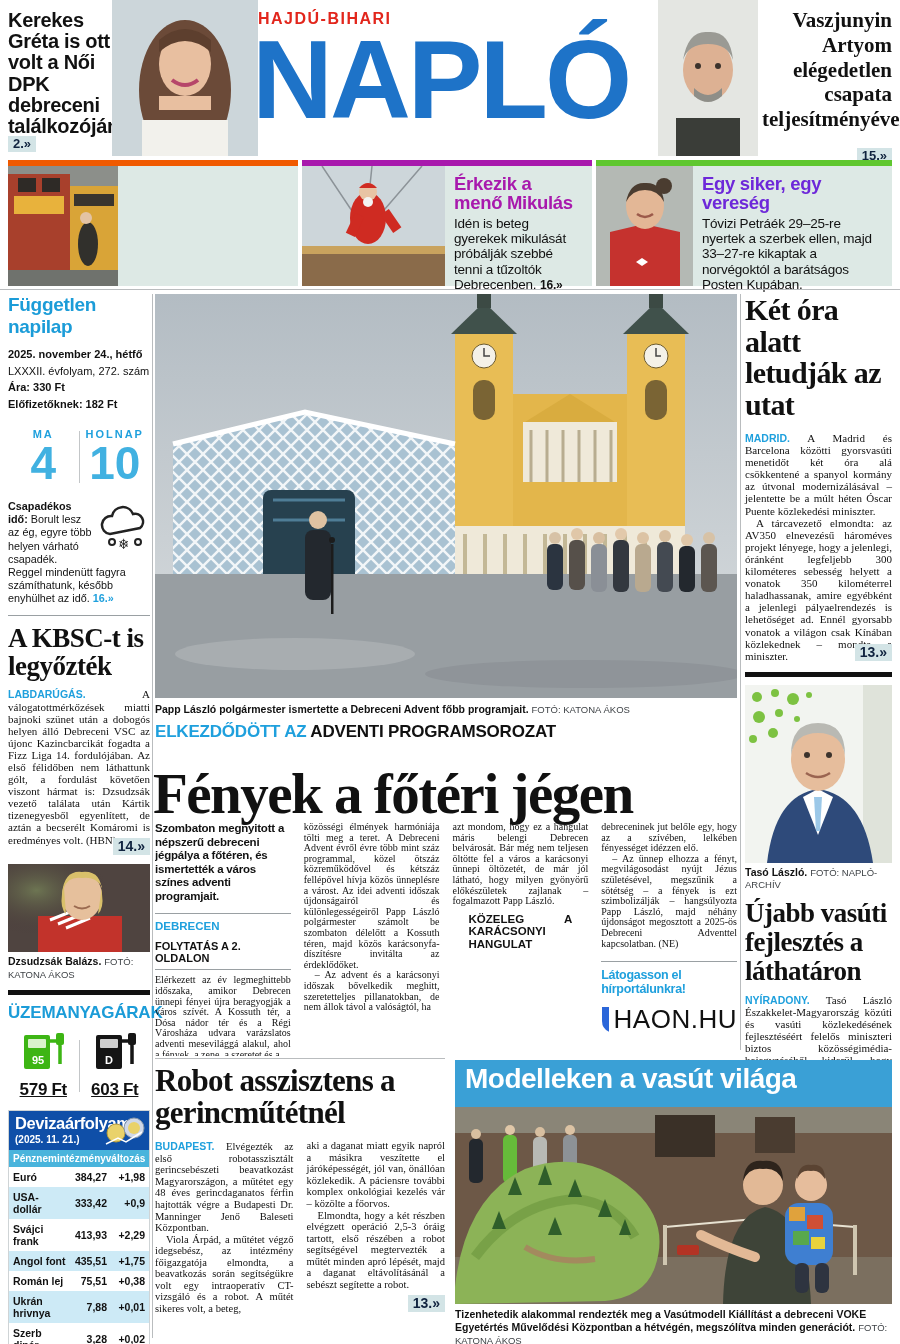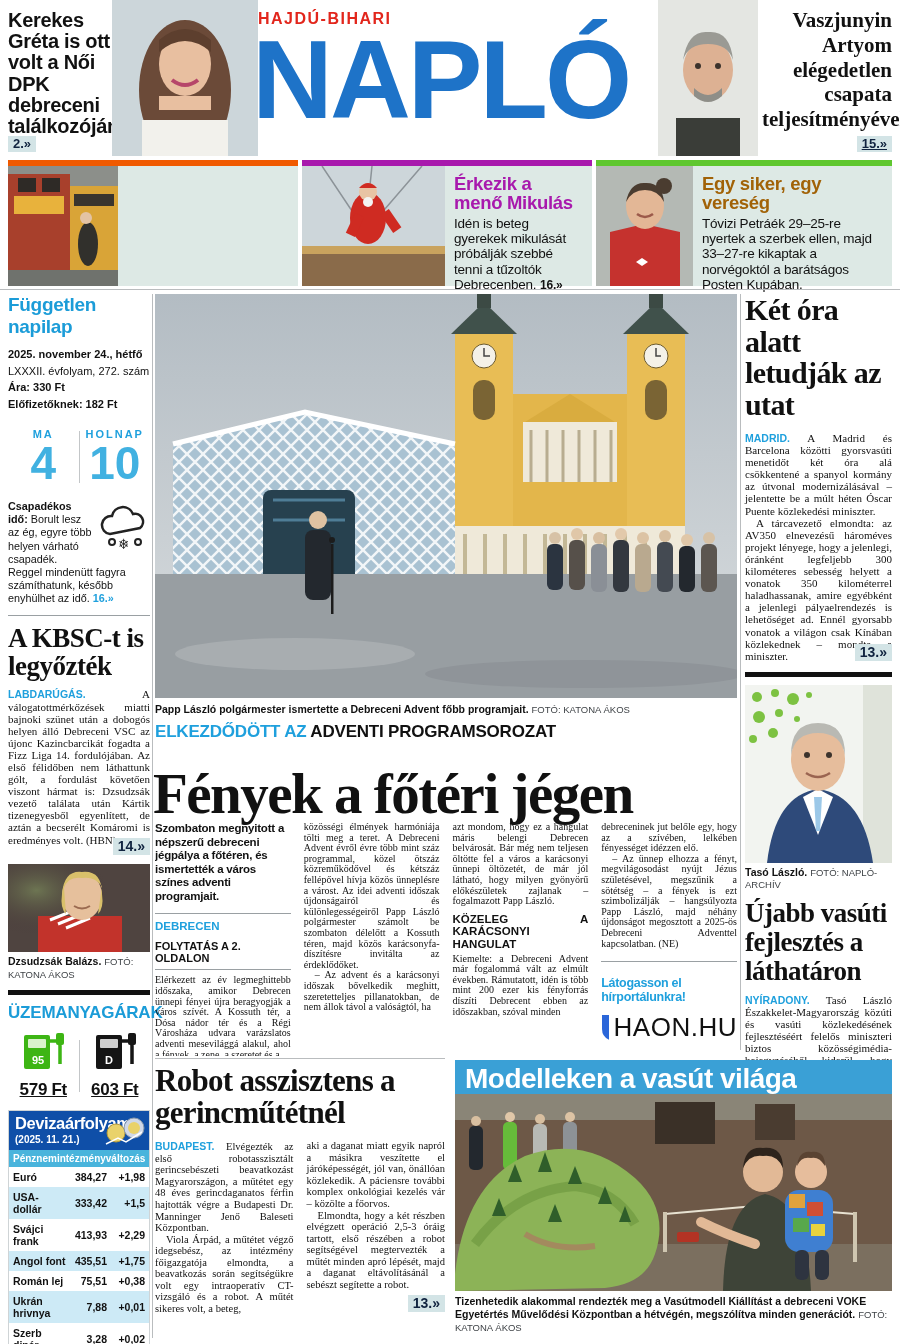--- a/index.html
+++ b/index.html
@@ -121,7 +121,7 @@
     </svg>
 
     <div class="abs hdr-right-hl" style="left:762px;top:8px;width:130px;">Vaszjunyin Artyom elégedetlen csapata teljesítményével</div>
-    <span class="abs chip" style="right:8px;top:136px;text-decoration:underline;">15.»</span>
+    <span class="abs chip" style="right:8px;top:148px;text-decoration:underline;">15.»</span>
   </div>
 
   <div class="teaser" style="left:8px;width:290px;">

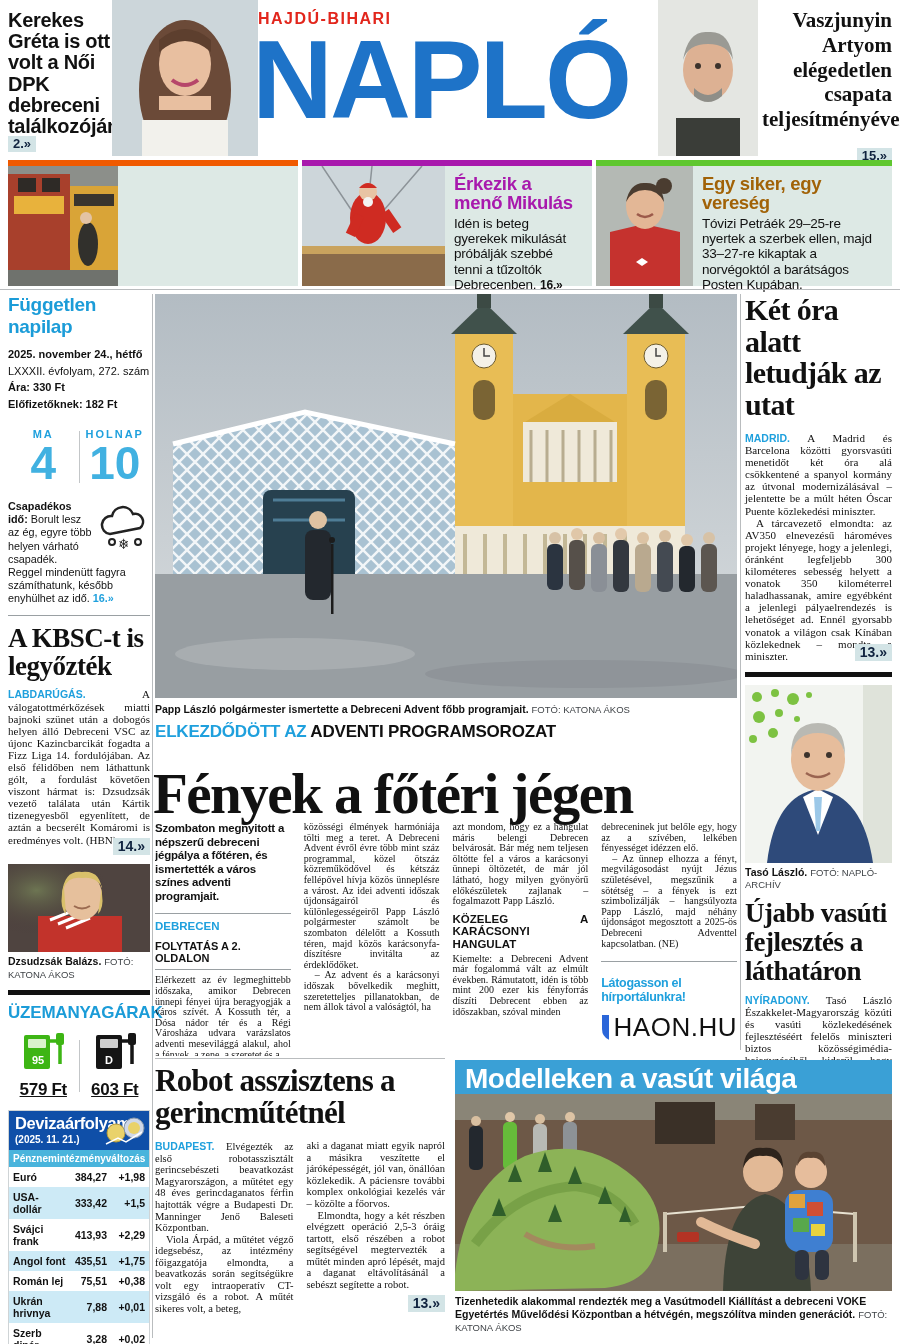--- a/index.html
+++ b/index.html
@@ -173,7 +173,7 @@
       <path d="M40 96 l6 -4 l6 4 l-6 4 Z" fill="#fff"></path>
     </svg>
     <div class="ttext" style="left:106px;">
-      <div class="t-hl" style="color:#a16207;">Egy siker, egy vereség</div>
+      <div class="t-hl" style="color:#6d28d9;">Egy siker, egy vereség</div>
       <div class="t-body"><span>Tóvizi Petráék 29–25-re nyertek a szerbek ellen, majd 33–27-re kikaptak a norvégoktól a barátságos Posten Kupában.</span></div>
     </div>
   </div>

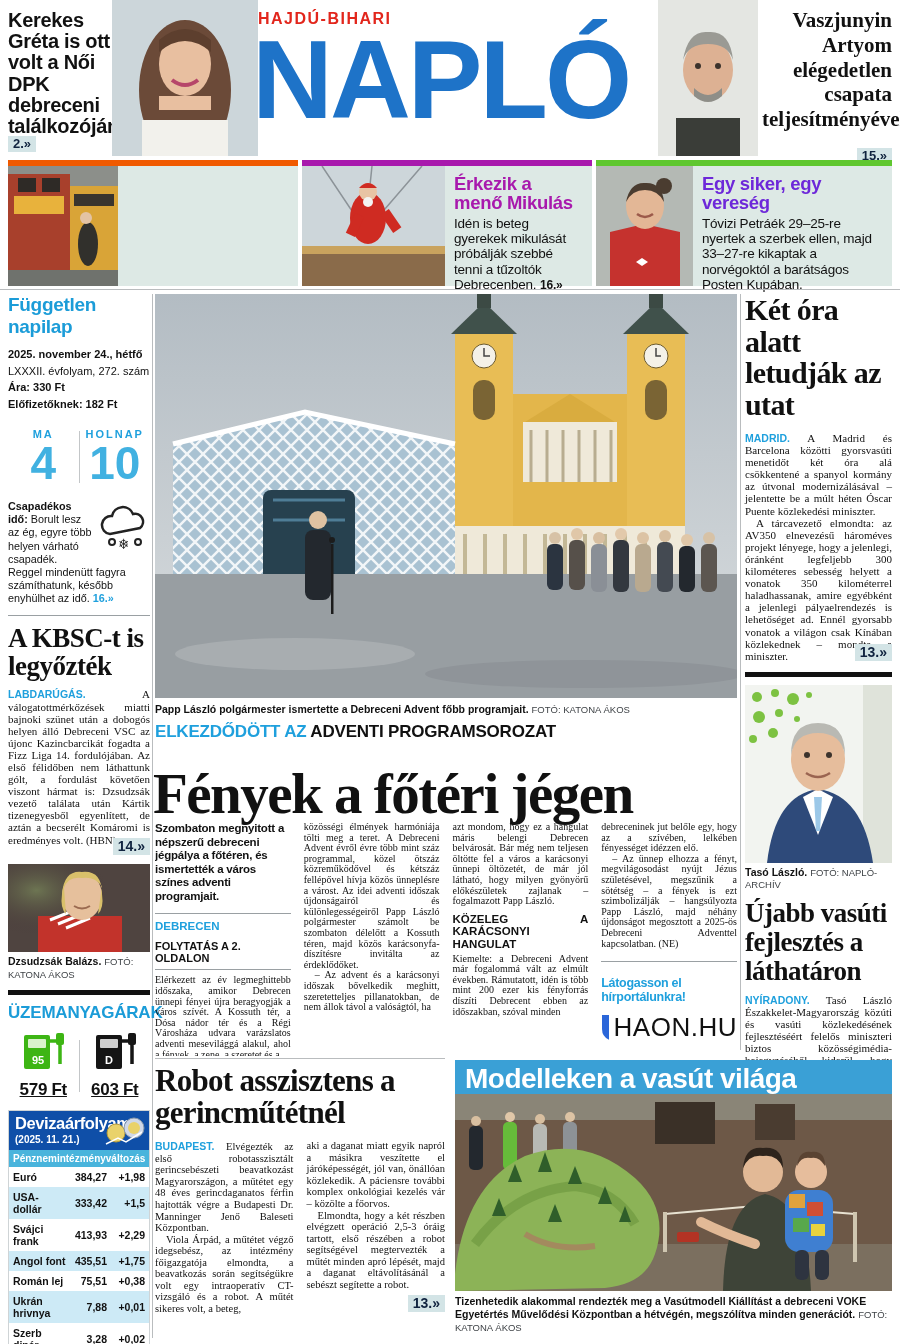--- a/index.html
+++ b/index.html
@@ -70,7 +70,7 @@
   .bodytxt{font:10px/1.06 "Liberation Serif",serif;text-align:justify;}
   .bodytxt p{margin:0;}
   .bodytxt p.ind{text-indent:11px;}
-  .subhead{font:bold 11.5px/1.1 "Liberation Sans",sans-serif;margin:6px 0 3px;}
+  .subhead{font:bold 11.5px/1.1 "Liberation Sans",sans-serif;margin:6px 16px 3px;}
   .promo{margin-top:12px;border-top:1px solid #9aa0a3;padding-top:14px;}
   .promo-txt{color:#1fa0dd;font:bold 12.5px "Liberation Sans",sans-serif;letter-spacing:-0.3px;}
   .promo-logo{display:flex;align-items:center;gap:5px;margin-top:8px;}

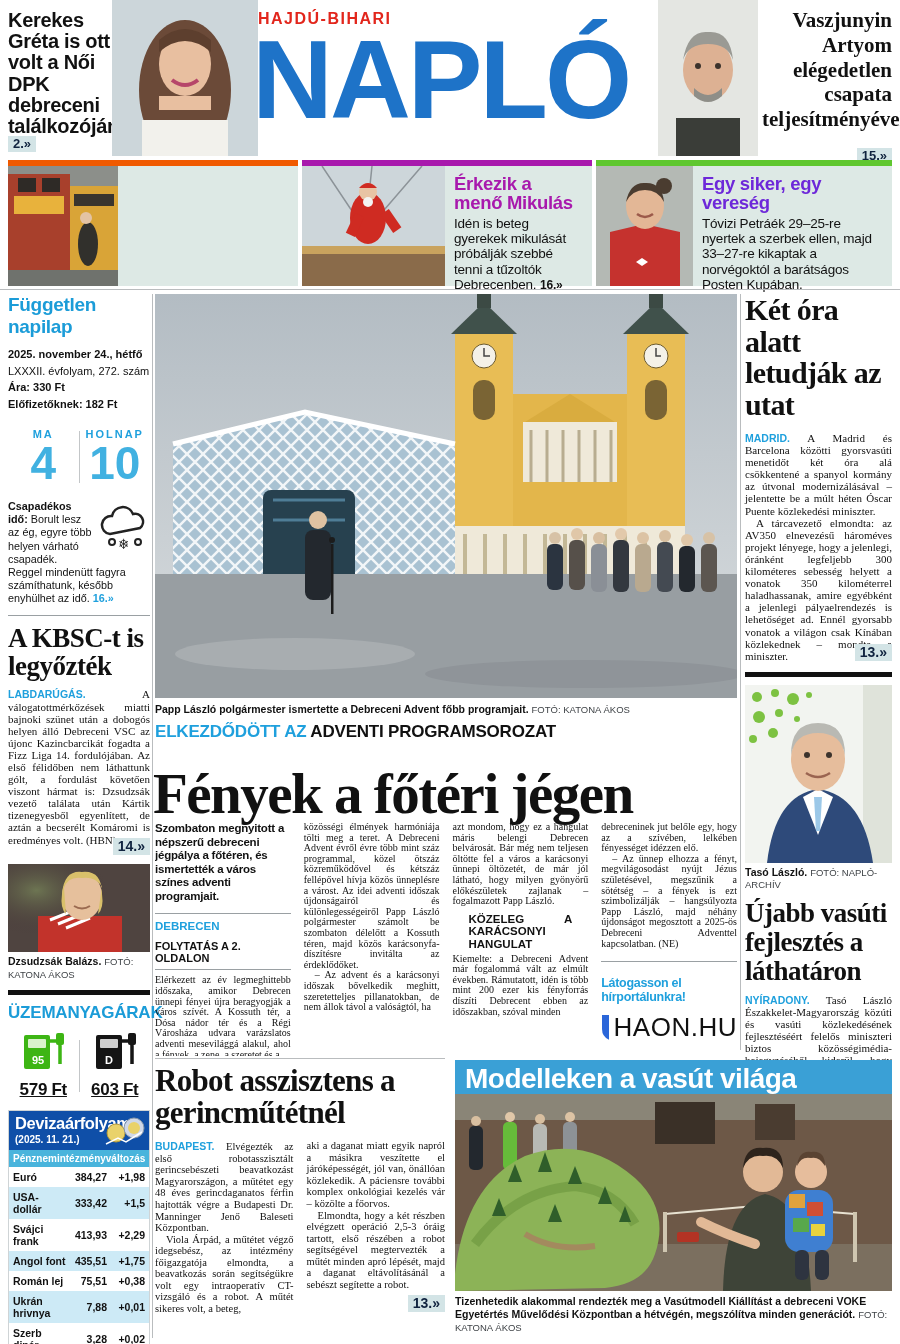--- a/index.html
+++ b/index.html
@@ -434,7 +434,6 @@
     <div class="col bodytxt">
       <p>azt mondom, hogy ez a hangulat máris belengi Debrecen belvárosát. Bár még nem teljesen öltötte fel a város a karácsonyi ünnepi öltözetét, de már jól látható, hogy milyen gyönyörű előkészületek zajlanak – fogalmazott Papp László.</p>
       <div class="subhead">KÖZELEG A KARÁCSONYI HANGULAT</div>
-      <p>Kiemelte: a Debreceni Advent már fogalommá vált az elmúlt években. Rámutatott, idén is több mint 200 ezer kis fényforrás díszíti Debrecent ebben az időszakban, szóval minden</p>
     </div>
     <div class="col">
       <div class="bodytxt">

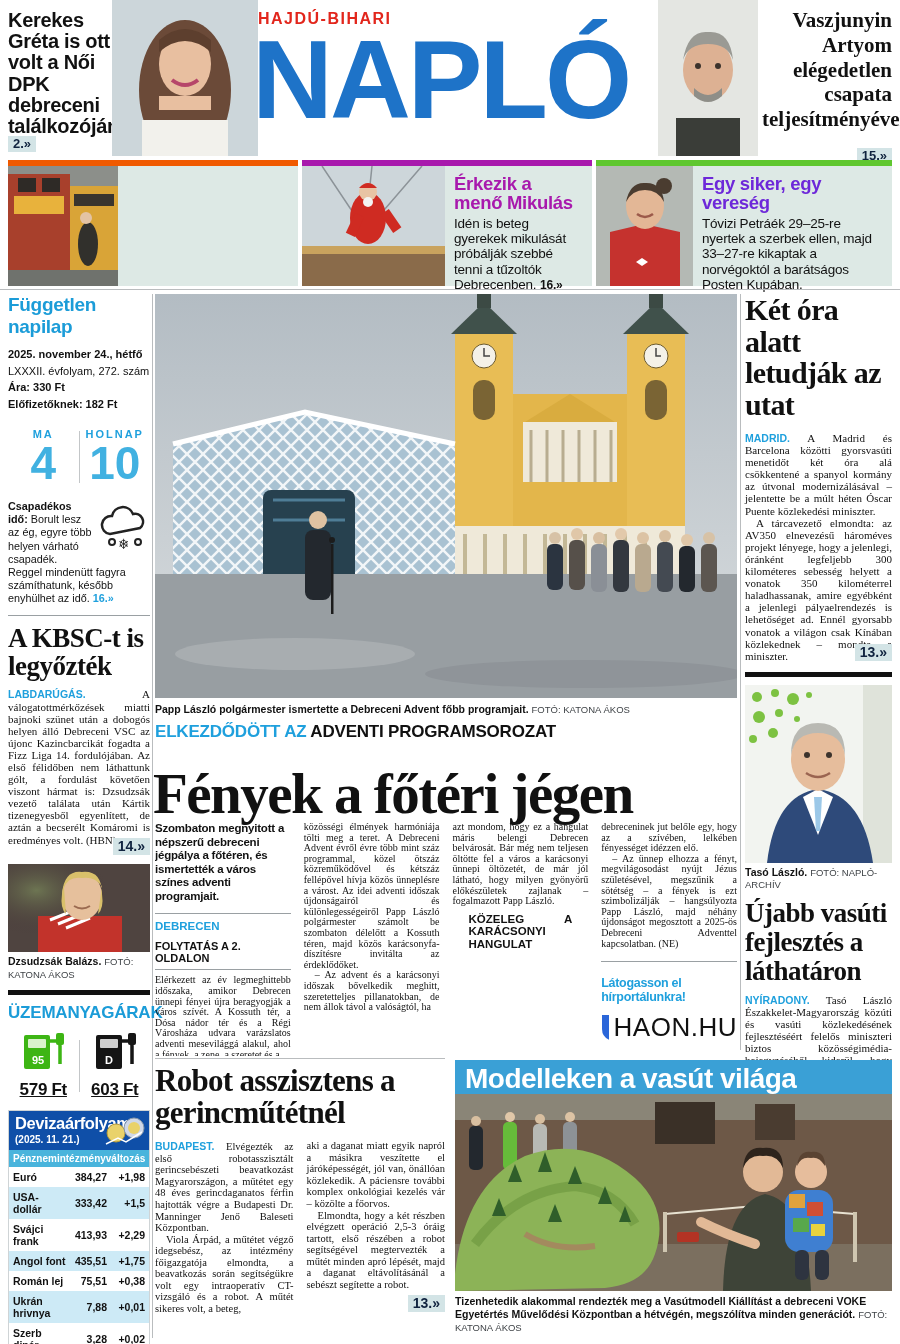--- a/index.html
+++ b/index.html
@@ -71,7 +71,7 @@
   .bodytxt p{margin:0;}
   .bodytxt p.ind{text-indent:11px;}
   .subhead{font:bold 11.5px/1.1 "Liberation Sans",sans-serif;margin:6px 16px 3px;}
-  .promo{margin-top:12px;border-top:1px solid #9aa0a3;padding-top:14px;}
+  .promo{margin-top:12px;border-top:1px solid #9aa0a3;padding-top:6px;}
   .promo-txt{color:#1fa0dd;font:bold 12.5px "Liberation Sans",sans-serif;letter-spacing:-0.3px;}
   .promo-logo{display:flex;align-items:center;gap:5px;margin-top:8px;}
   .promo-logo .word{font:26px "Liberation Sans",sans-serif;letter-spacing:0.5px;color:#111;}

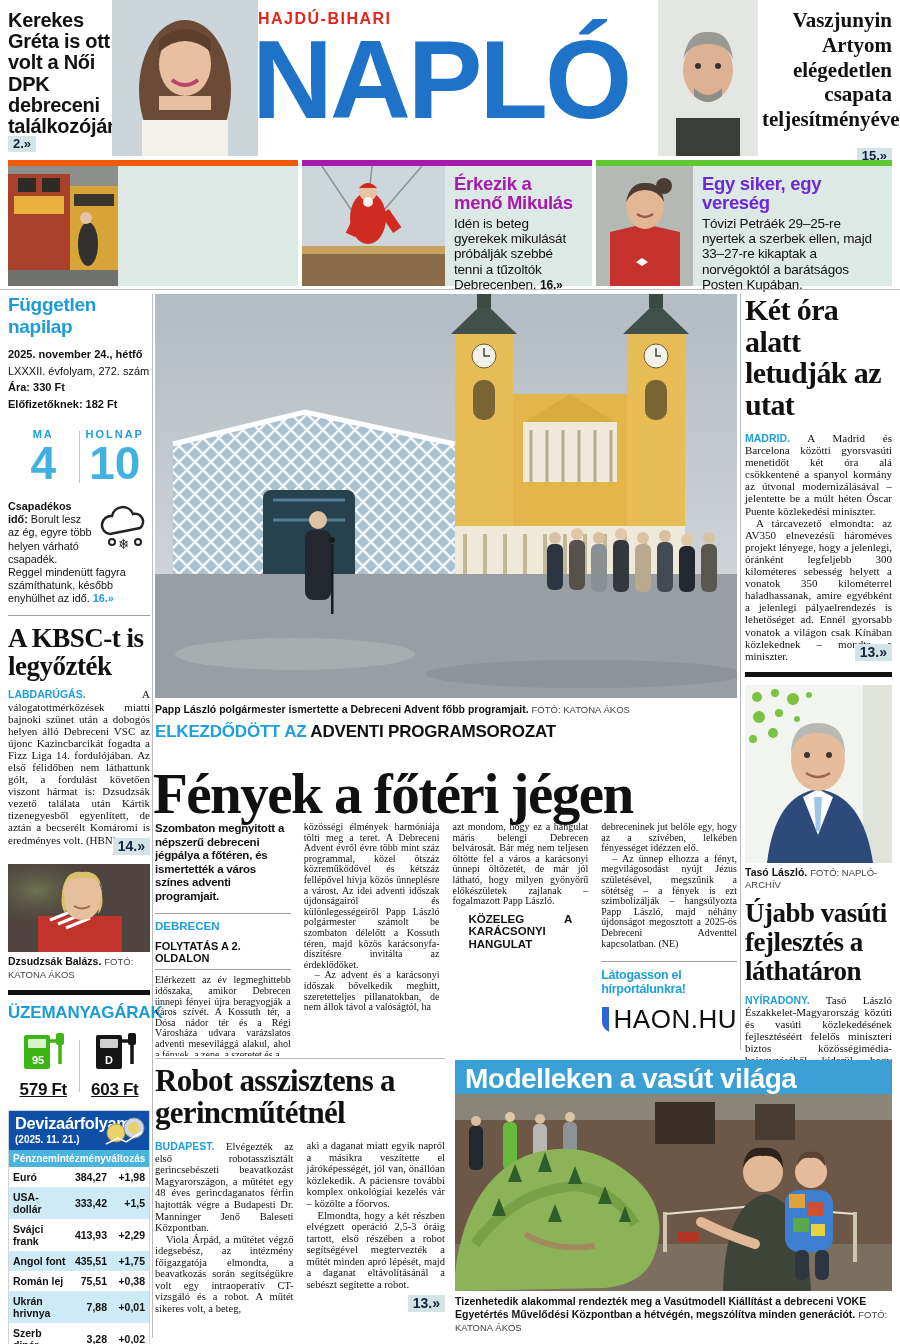--- a/index.html
+++ b/index.html
@@ -84,7 +84,7 @@
   .robot-cols{display:flex;gap:13px;margin-top:12px;}
   .robot-cols .bodytxt{font-size:10.5px;line-height:1.1;}
   .model-bar{background:#3aa0d6;color:#fff;font:bold 28px/38px "Liberation Sans",sans-serif;
-             letter-spacing:-0.5px;padding:0 10px;height:34px;}
+             letter-spacing:-0.5px;padding:0 10px;height:47px;}
   .model-cap{font:bold 10.5px/1.25 "Liberation Sans",sans-serif;margin-top:4px;}
   .model-cap .credit{font-weight:normal;color:#3f4347;font-size:9.5px;}
 </style>

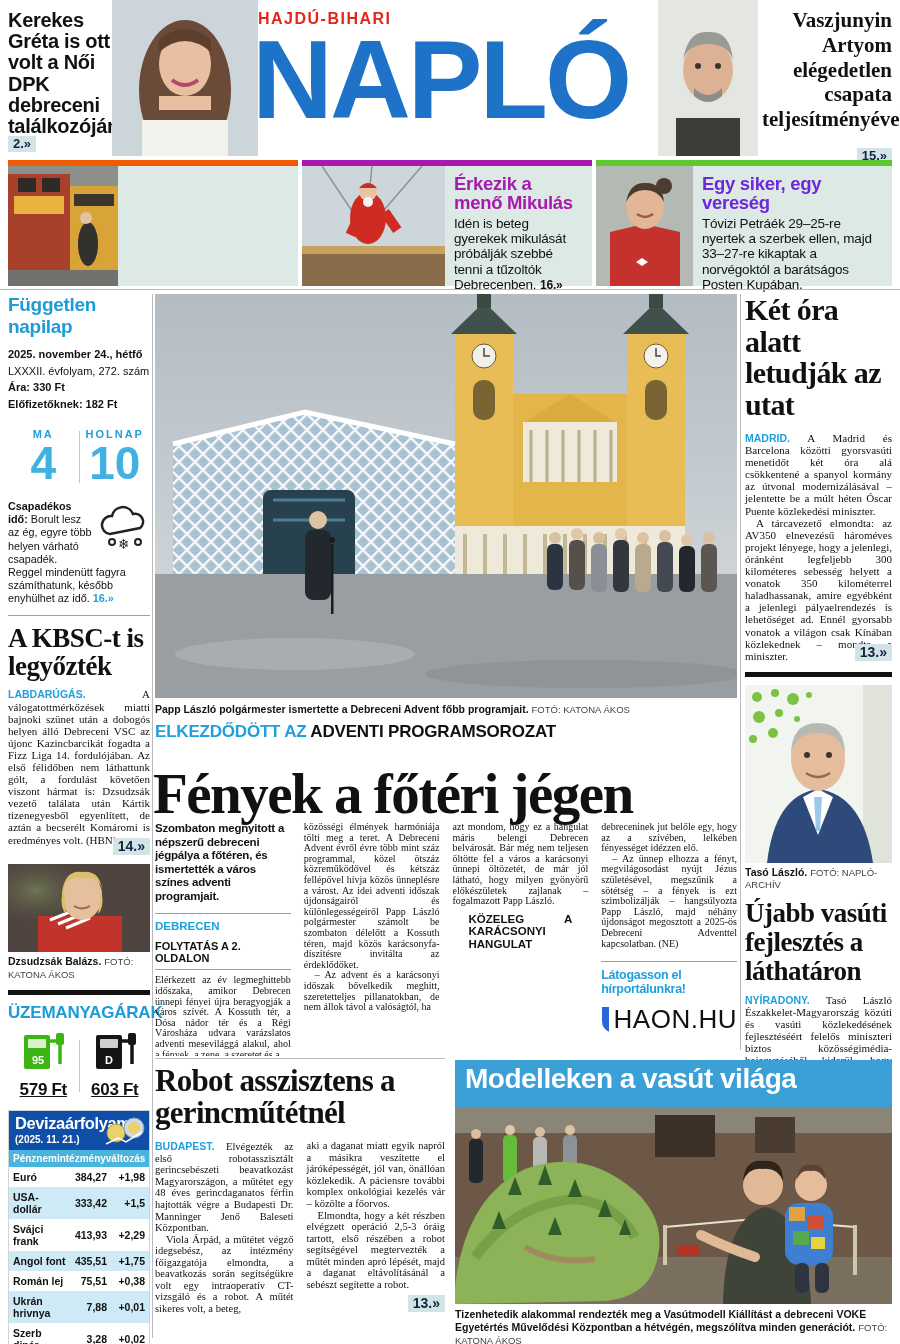--- a/index.html
+++ b/index.html
@@ -290,7 +290,7 @@
         <div class="fx-row">
             <span class="fxc1">USA-dollár</span>
             <span class="fxc2">333,42</span>
-            <span class="fxc3">+1,5</span>
+            <span class="fxc3">+0,9</span>
           </div>
         <div class="fx-row">
             <span class="fxc1">Svájci frank</span>

